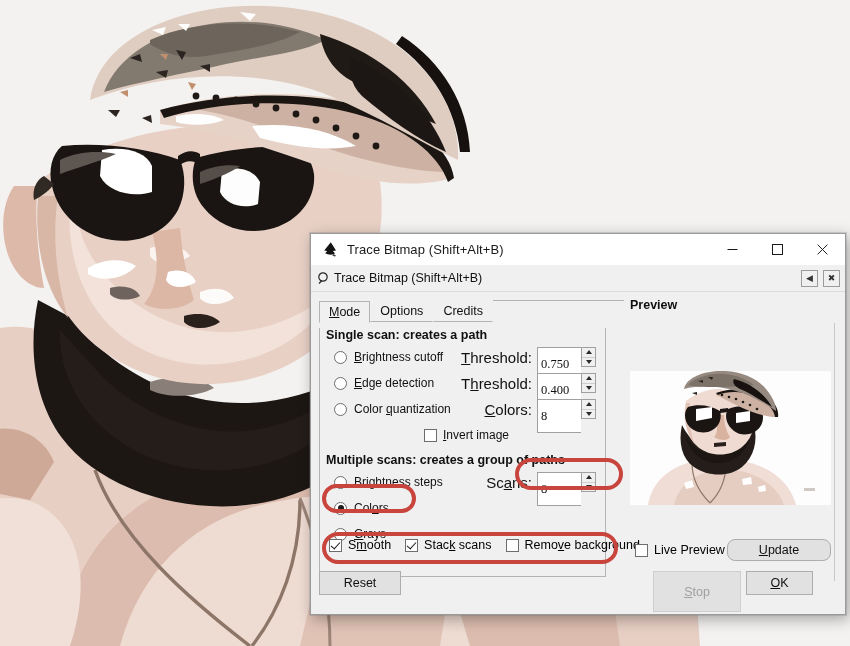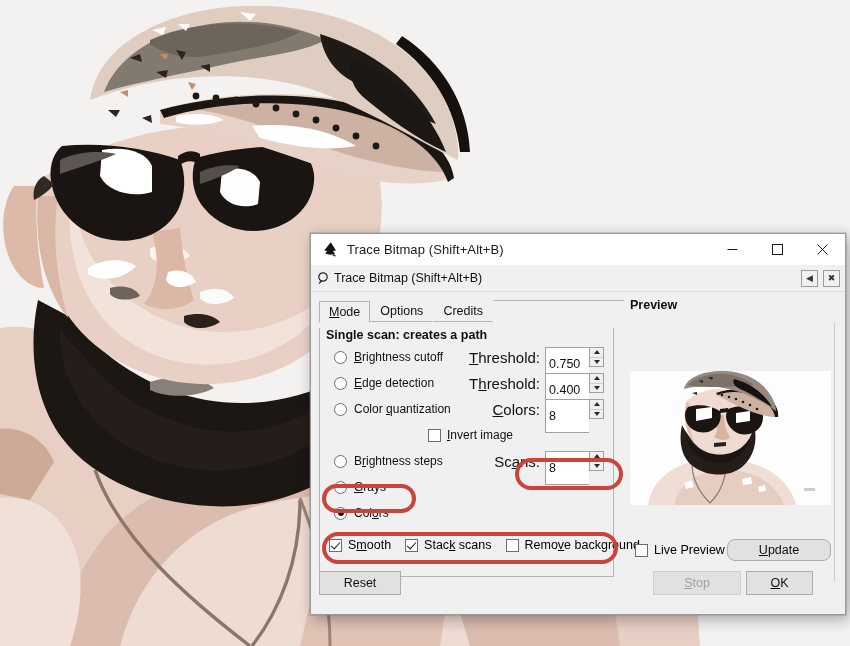--- a/index.html
+++ b/index.html
@@ -60,7 +60,7 @@
     position:relative;top:1px;
   }
   .tabs-fill{flex:1;border-bottom:1px solid #b4b4b4;}
-  .tabpanel{border:1px solid #b4b4b4;border-top:none;margin:0 10px 0 8px;height:248px;position:relative;background:#f0f0f0;}
+  .tabpanel{border:1px solid #b4b4b4;border-top:none;margin:0 18px 0 8px;height:248px;position:relative;background:#f0f0f0;}
 
   .grouplabel{font-weight:bold;font-size:12.5px;margin:6px 0 2px 6px;}
   .row{display:flex;align-items:center;height:26px;padding-left:14px;position:relative;}

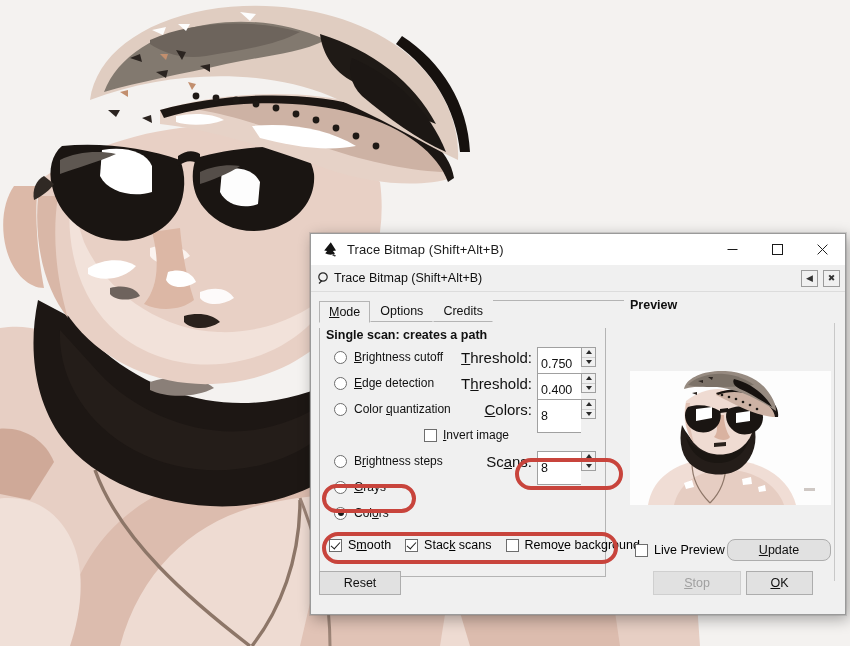--- a/index.html
+++ b/index.html
@@ -90,7 +90,7 @@
   .spin{display:flex;align-items:stretch;height:20px;margin-right:9px;}
   .spin input{
     width:44px;border:1px solid #a0a0a0;border-right:none;background:#fff;
-    font-family:Liberation Sans, sans-serif;font-size:12.5px;color:#101010;
+    font-family:Liberation Serif, serif;font-size:12.5px;color:#101010;
     padding:16px 3px;outline:none;box-sizing:border-box;
   }
   .spin .btns{

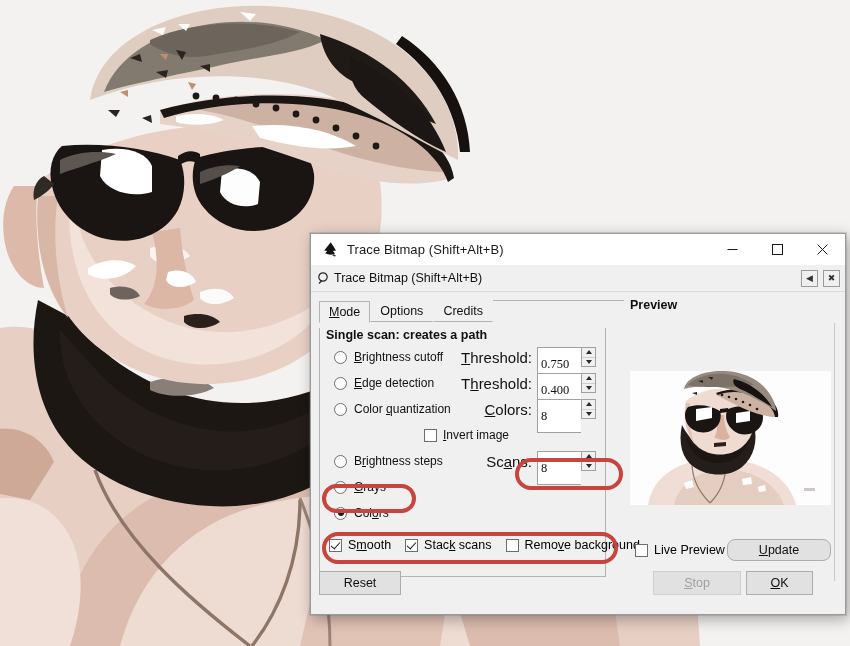--- a/index.html
+++ b/index.html
@@ -370,6 +370,7 @@
           <span class="lbl"><span class="u">I</span>nvert image</span>
         </div>
 
+        <div class="grouplabel" style="margin-top:5px;">Multiple scans: creates a group of paths</div>
 
         <div class="row">
           <div class="radio"></div>

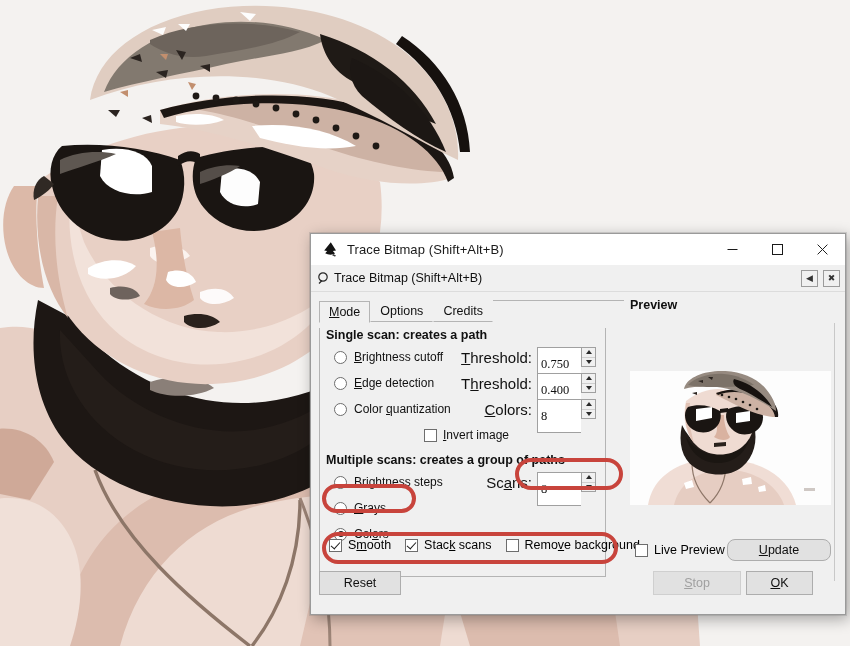--- a/index.html
+++ b/index.html
@@ -391,13 +391,13 @@
         </div>
 
         <div class="row">
+          <div class="radio checked"></div>
+          <span class="lbl">Col<span class="u">o</span>rs</span>
+        </div>
+
+        <div class="row">
           <div class="radio"></div>
           <span class="lbl"><span class="u">G</span>rays</span>
-        </div>
-
-        <div class="row">
-          <div class="radio checked"></div>
-          <span class="lbl">Col<span class="u">o</span>rs</span>
         </div>
 
       </div>

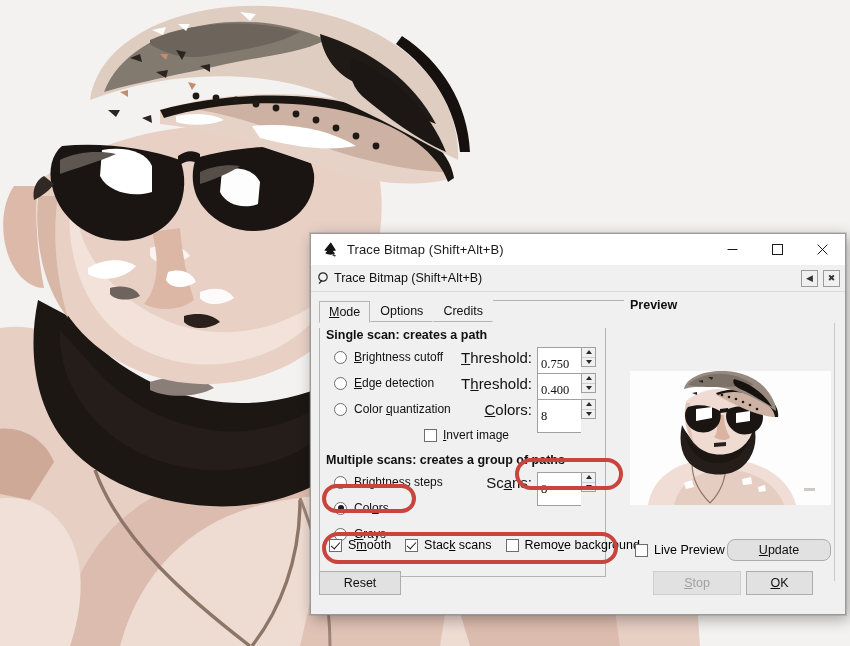--- a/index.html
+++ b/index.html
@@ -125,7 +125,7 @@
   #btn-update{position:absolute;left:727px;top:539px;width:104px;height:22px;border-radius:8px;}
   #live-cb{position:absolute;left:635px;top:543px;display:flex;align-items:center;}
   #btn-reset{position:absolute;left:319px;top:571px;width:82px;height:24px;}
-  #btn-stop{position:absolute;left:653px;top:571px;width:88px;height:24px;}
+  #btn-stop{position:absolute;left:653px;top:571px;width:88px;height:41px;}
   #btn-ok{position:absolute;left:746px;top:571px;width:67px;height:24px;}
 
   

